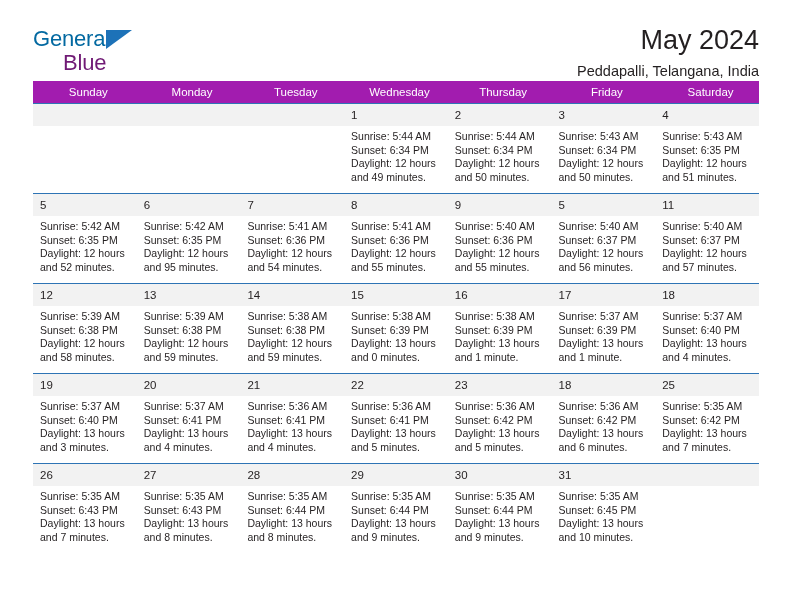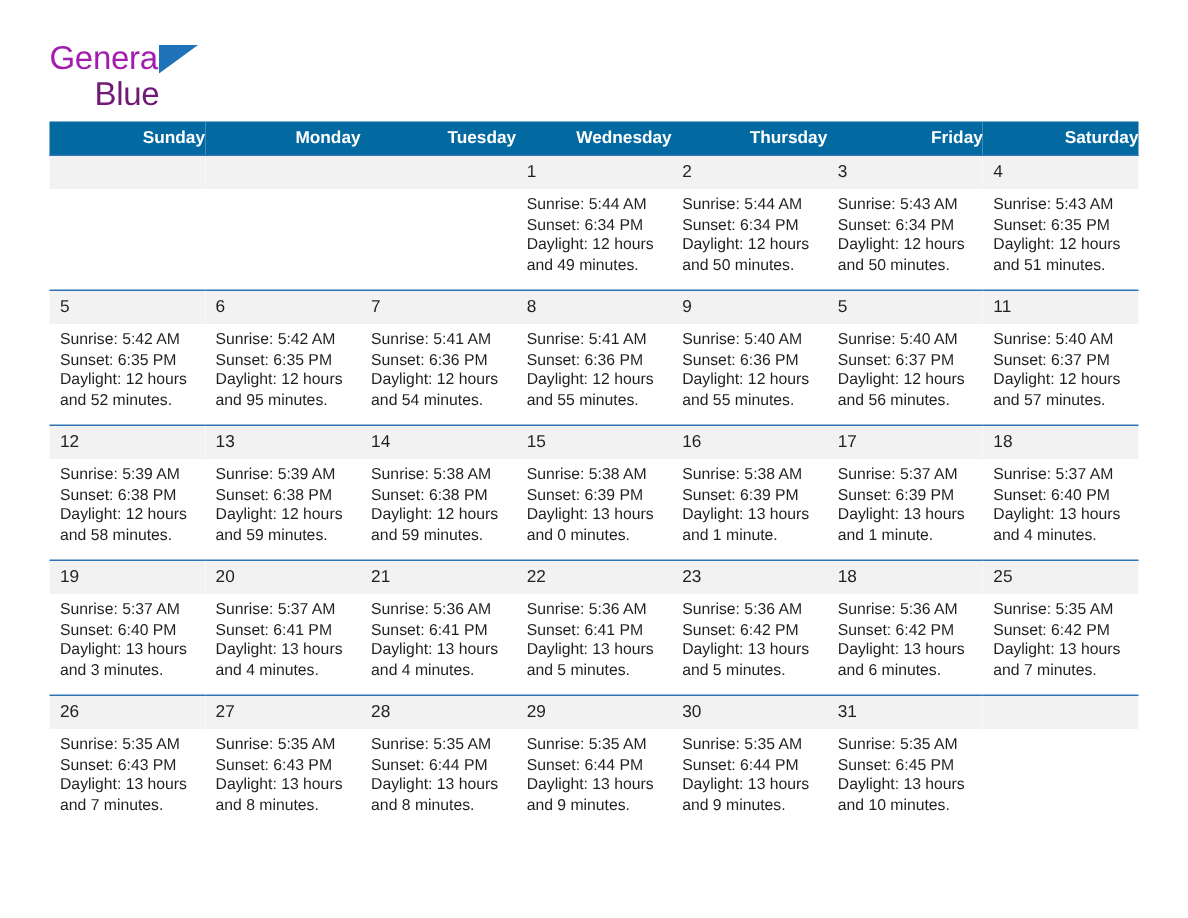--- a/index.html
+++ b/index.html
@@ -41,7 +41,7 @@
     display: block;
     font-size: 22px;
     line-height: 22px;
-    color: #a21caf;
+    color: #0369a1;
     letter-spacing: -0.2px;
     height: 23px;
   }

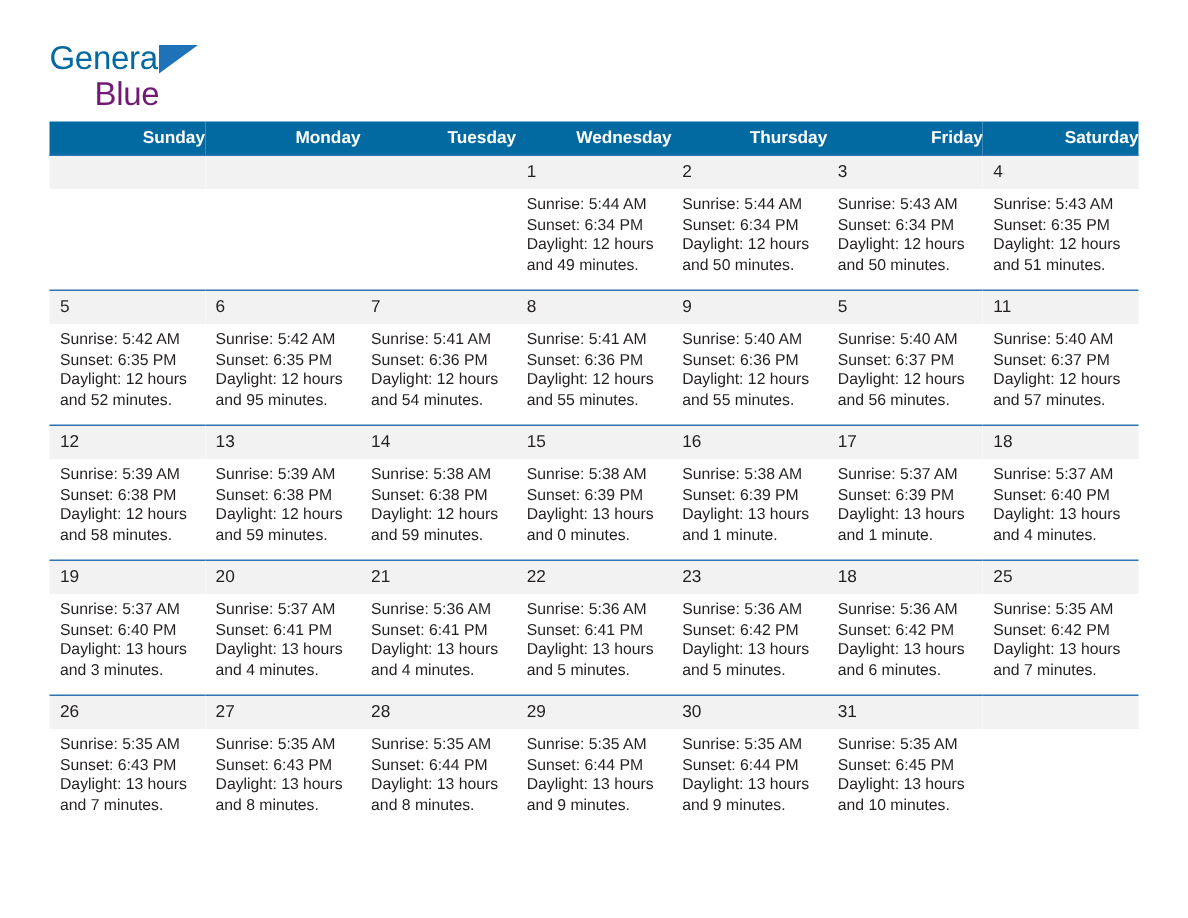--- a/index.html
+++ b/index.html
@@ -148,6 +148,10 @@
       <span class="logo-bottom">Blue</span>
     </div>
 
+    <div class="title-block">
+      <h1 class="cal-title">May 2024</h1>
+      <h2 class="cal-subtitle">Peddapalli, Telangana, India</h2>
+    </div>
 
   </div>
 

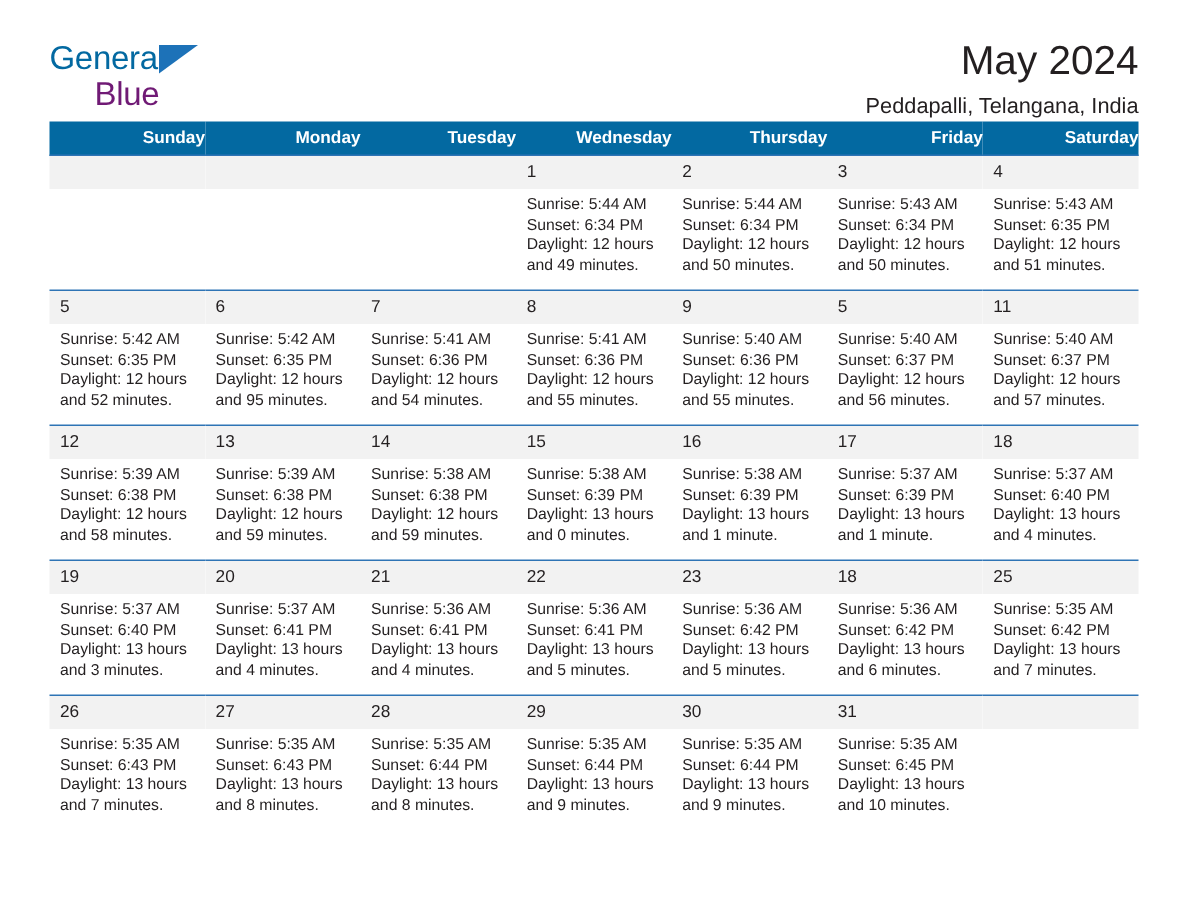--- a/index.html
+++ b/index.html
@@ -88,11 +88,11 @@
     margin-top: 9px;
   }
   .cal th {
-    background: #0369a1;
+    background: #a21caf;
     color: #ffffff;
     font-size: 11.5px;
-    font-weight: bold;
-    text-align: right;
+    font-weight: normal;
+    text-align: center;
     padding: 5px 0 5px 7px;
     height: 21px;
     box-sizing: border-box;

